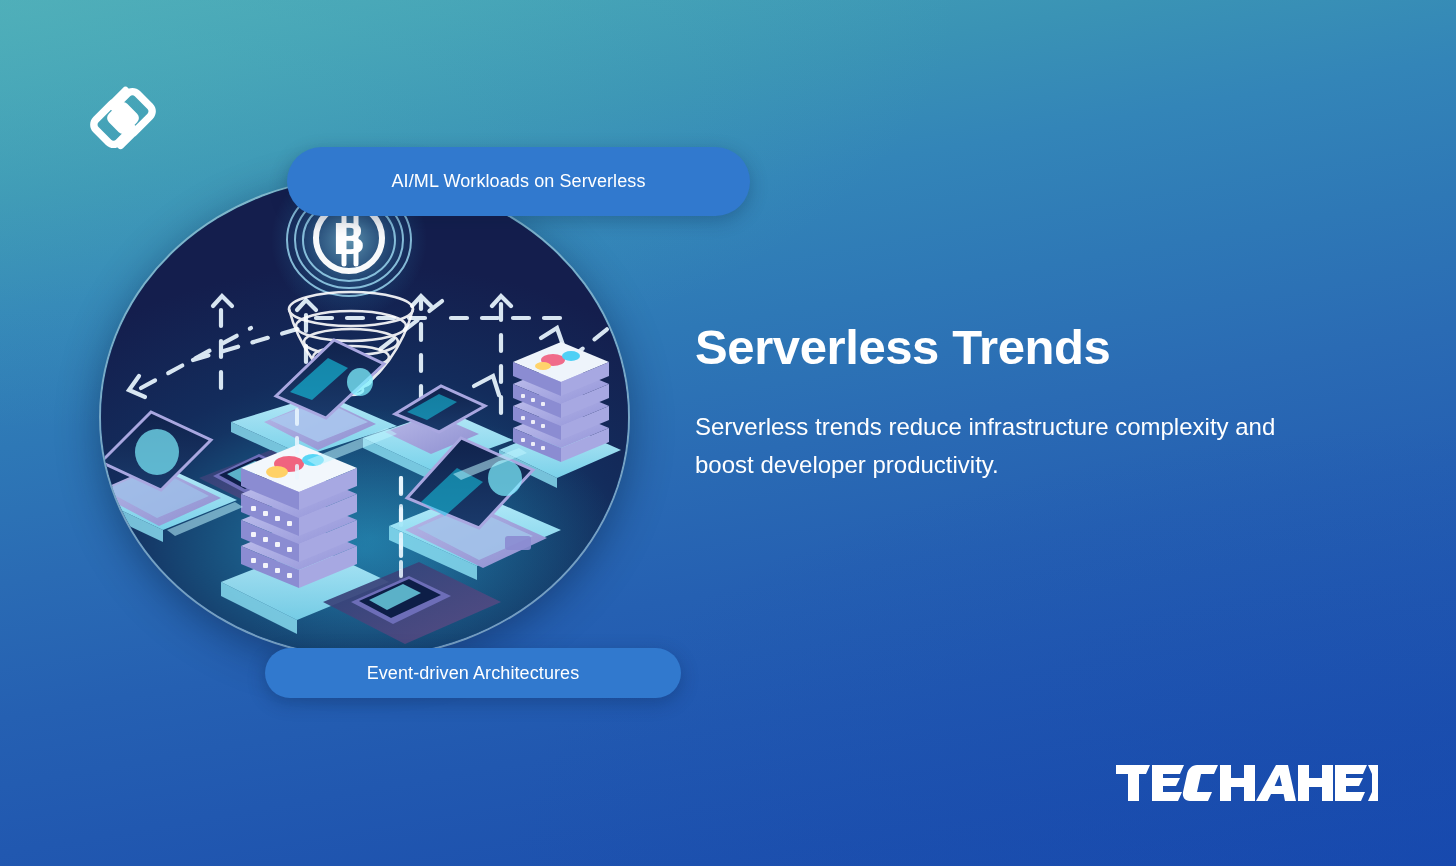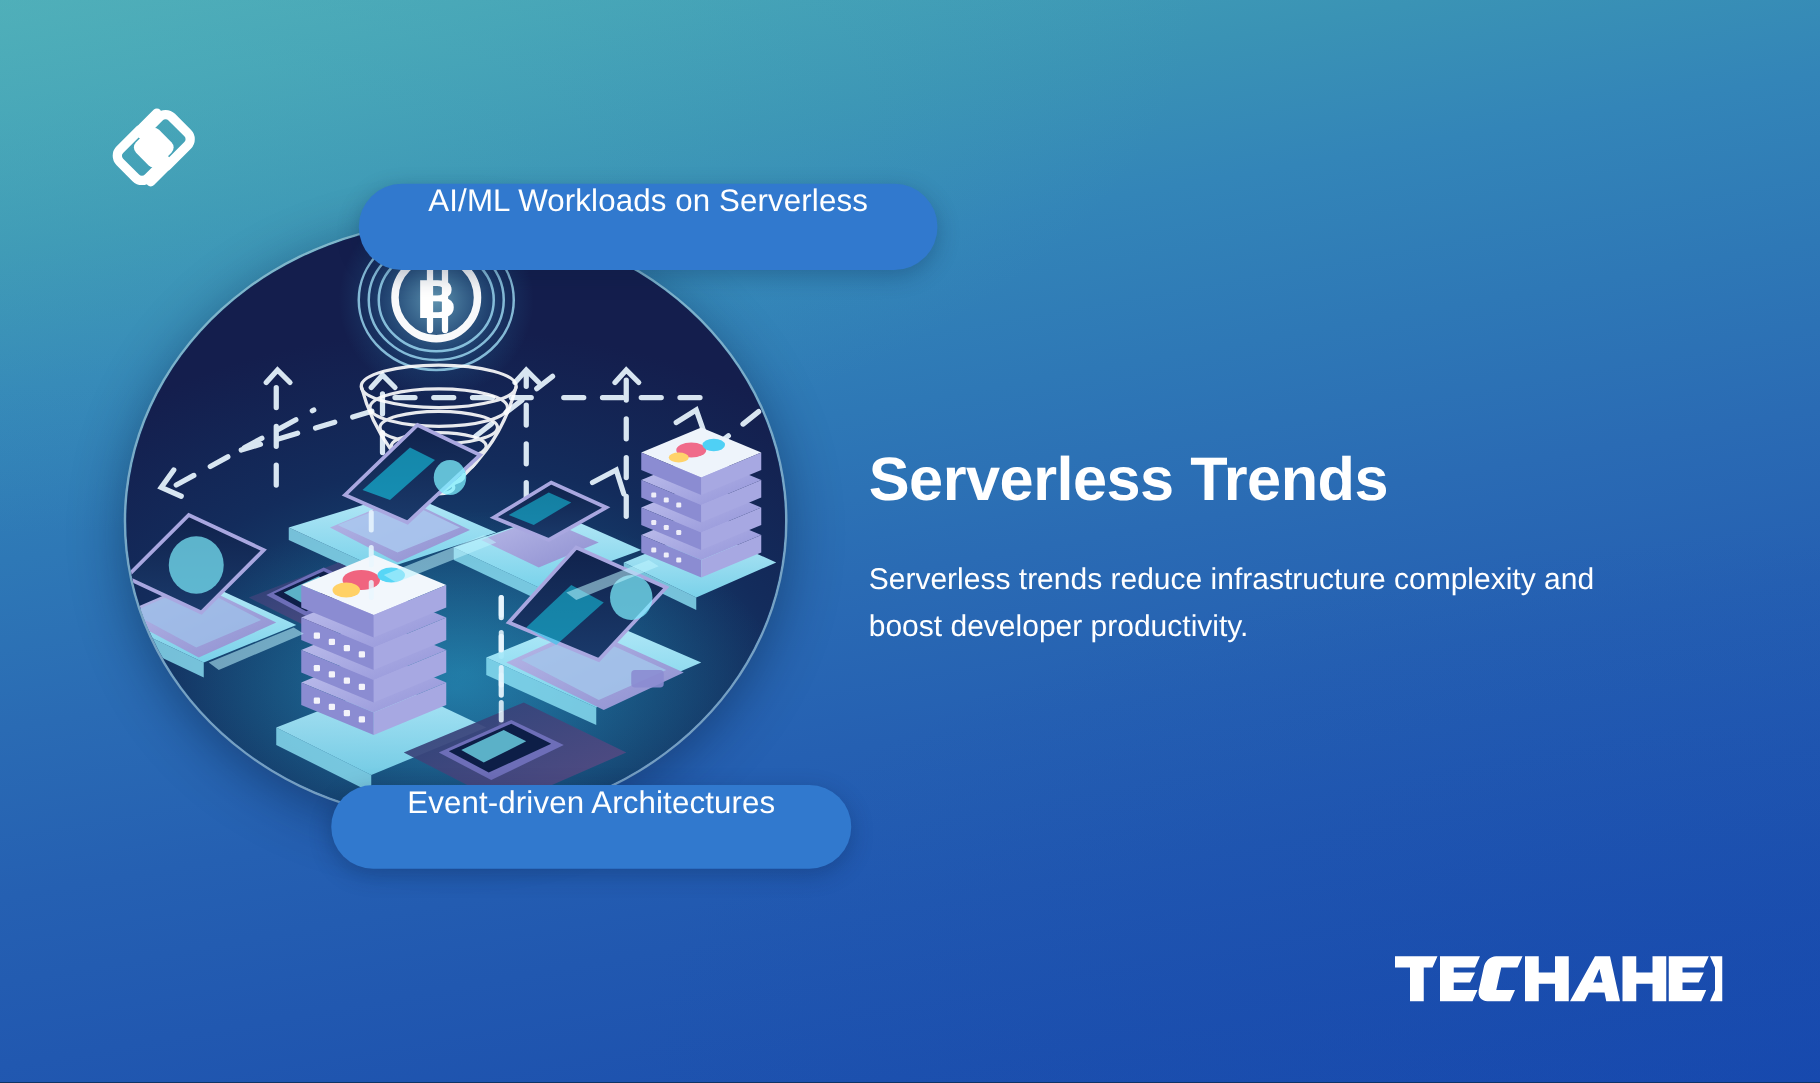--- a/index.html
+++ b/index.html
@@ -65,12 +65,12 @@
   .pill {
     position: absolute;
     display: flex;
-    align-items: flex-start;
+    align-items: center;
     justify-content: center;
     background: #3179ce;
     color: #ffffff;
     border-radius: 999px;
-    font-size: 25px;
+    font-size: 18px;
     letter-spacing: 0.1px;
     white-space: nowrap;
     box-shadow: 0 5px 18px rgba(6,28,66,0.28);

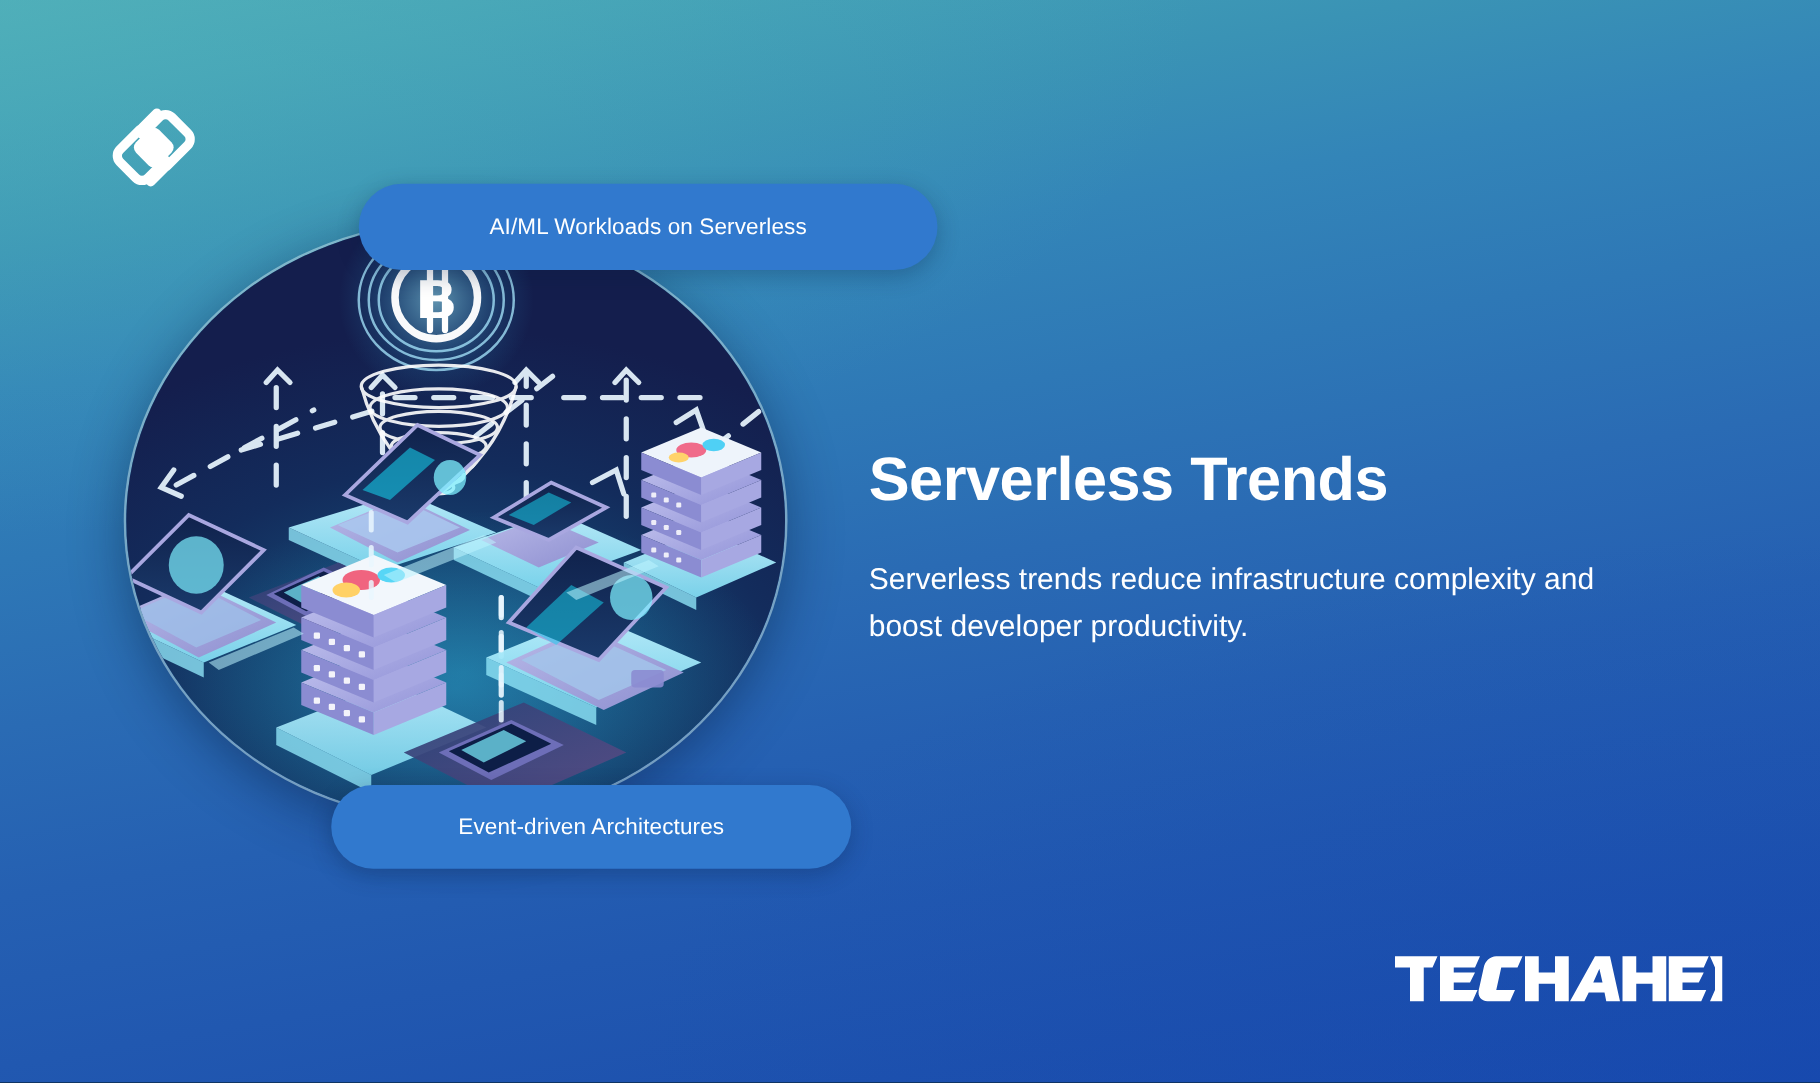--- a/index.html
+++ b/index.html
@@ -85,7 +85,7 @@
   }
 
   
-  #copy { position: absolute; left: 695px; top: 322px; width: 680px; margin-top: 37px; }
+  #copy { position: absolute; left: 695px; top: 322px; width: 680px; }
   #page-title {
     margin: 0;
     font-size: 49px;

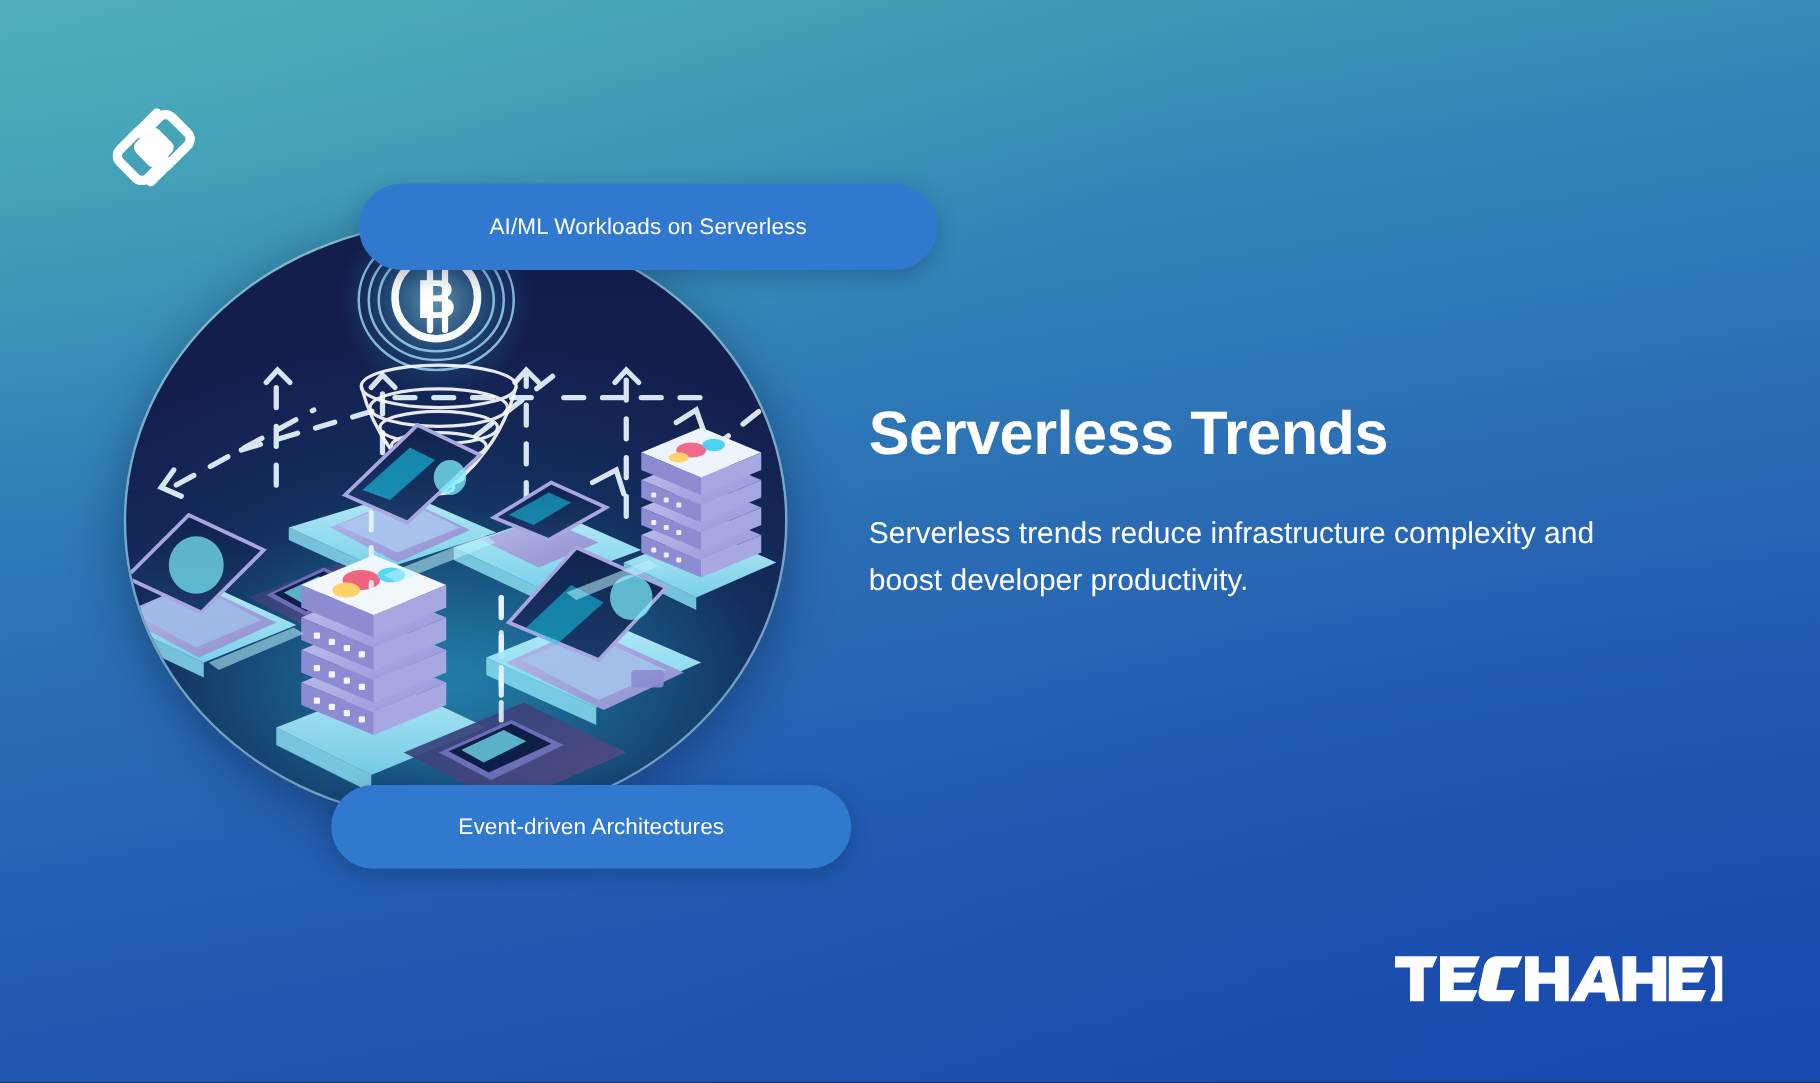--- a/index.html
+++ b/index.html
@@ -80,8 +80,8 @@
     width: 463px; height: 69px;
   }
   #pill-bottom {
-    left: 265px; top: 628px;
-    width: 416px; height: 67px;
+    left: 265px; top: 648px;
+    width: 416px; height: 50px;
   }
 
   

